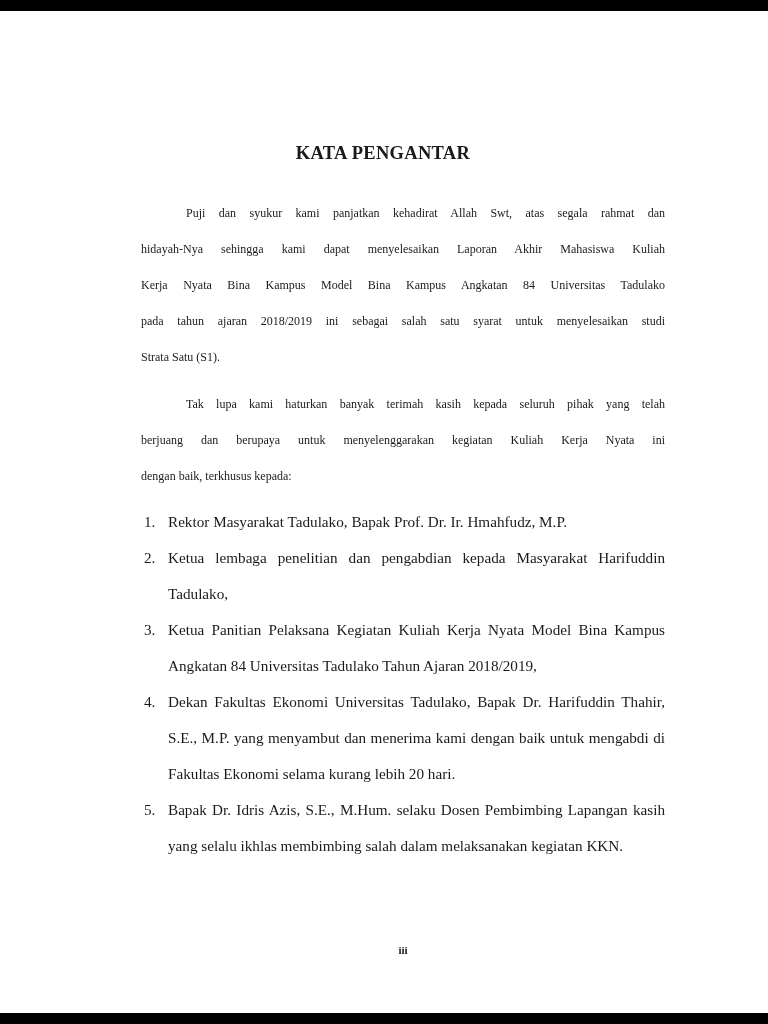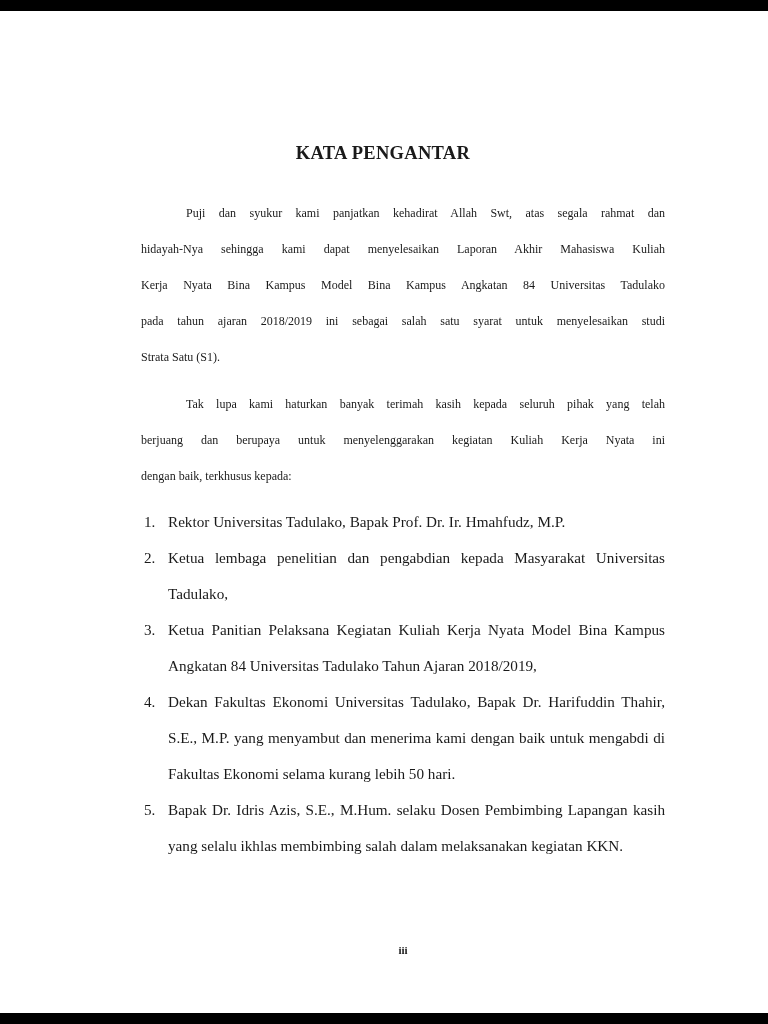--- a/index.html
+++ b/index.html
@@ -108,7 +108,7 @@
       <li class="list-item">
         <span class="num">1.</span>
         <div class="item-text">
-          <div class="line">Rektor Universitas Tadulako, Bapak Prof. Dr. Ir. Hmahfudz, M.P.</div>
+          <div class="line">Rektor Masyarakat Tadulako, Bapak Prof. Dr. Ir. Hmahfudz, M.P.</div>
         </div>
       </li>
       <li class="list-item">

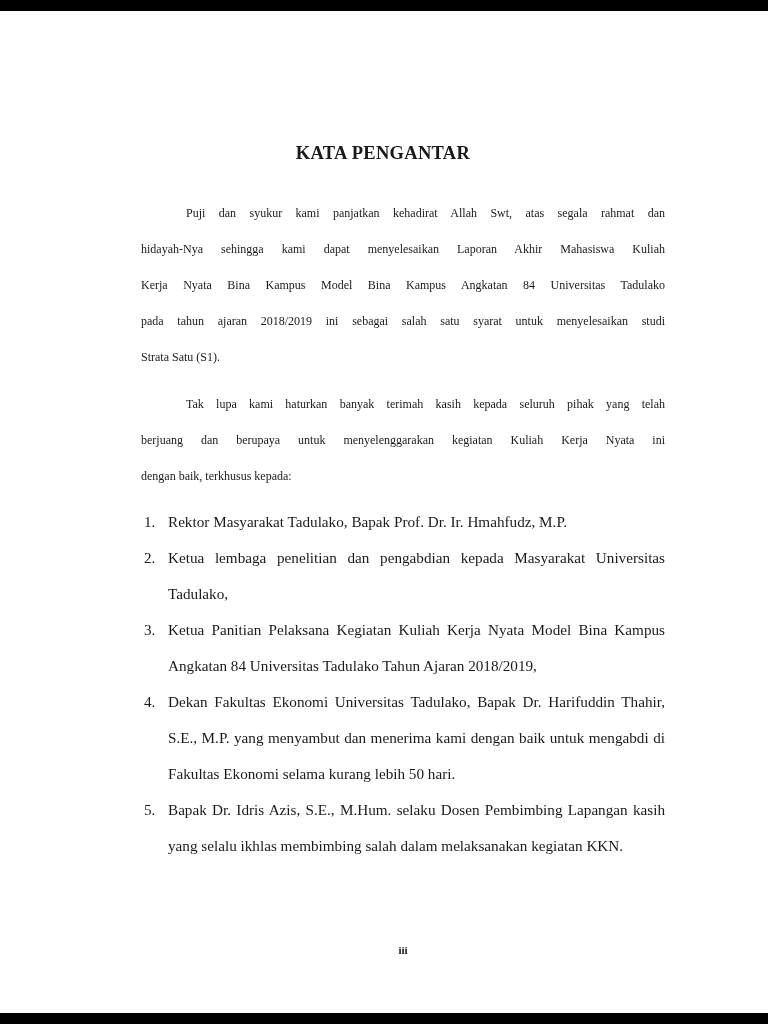--- a/index.html
+++ b/index.html
@@ -114,7 +114,7 @@
       <li class="list-item">
         <span class="num">2.</span>
         <div class="item-text">
-          <div class="line just">Ketua lembaga penelitian dan pengabdian kepada Masyarakat Universitas</div>
+          <div class="line just">Ketua lembaga penelitian dan pengabdian kepada Masyarakat Harifuddin</div>
           <div class="line">Tadulako,</div>
         </div>
       </li>

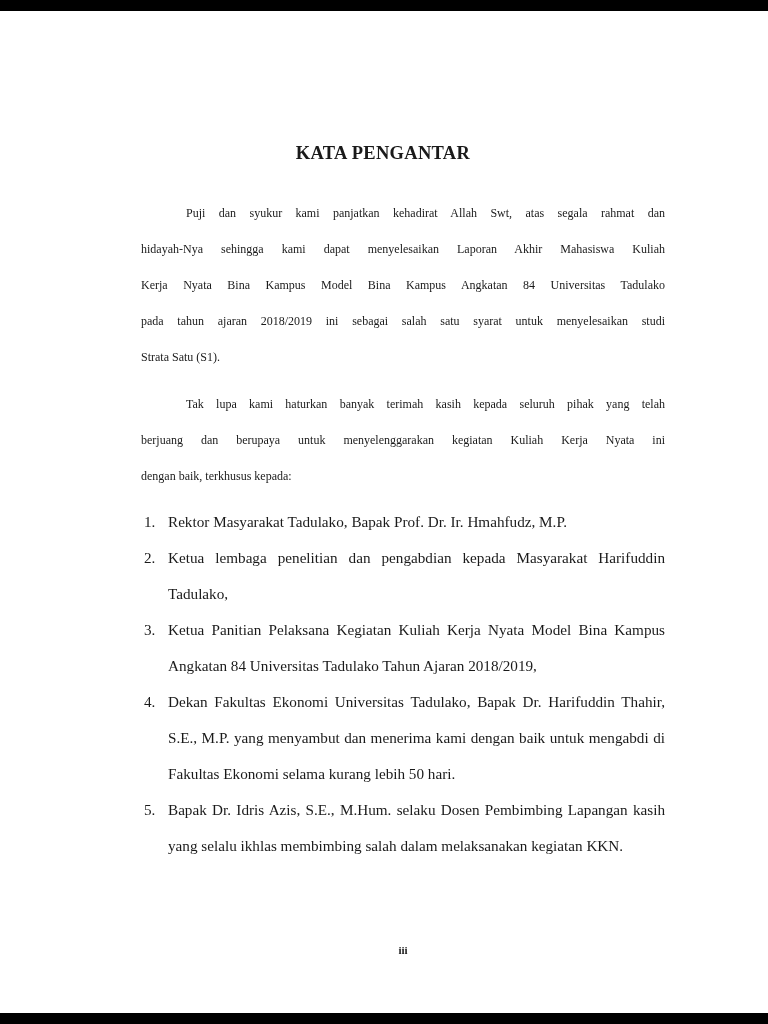--- a/index.html
+++ b/index.html
@@ -130,7 +130,7 @@
         <div class="item-text">
           <div class="line just">Dekan Fakultas Ekonomi Universitas Tadulako, Bapak Dr. Harifuddin Thahir,</div>
           <div class="line just">S.E., M.P. yang menyambut dan menerima kami dengan baik untuk mengabdi di</div>
-          <div class="line">Fakultas Ekonomi selama kurang lebih 50 hari.</div>
+          <div class="line">Fakultas Ekonomi selama kurang lebih 20 hari.</div>
         </div>
       </li>
       <li class="list-item">

